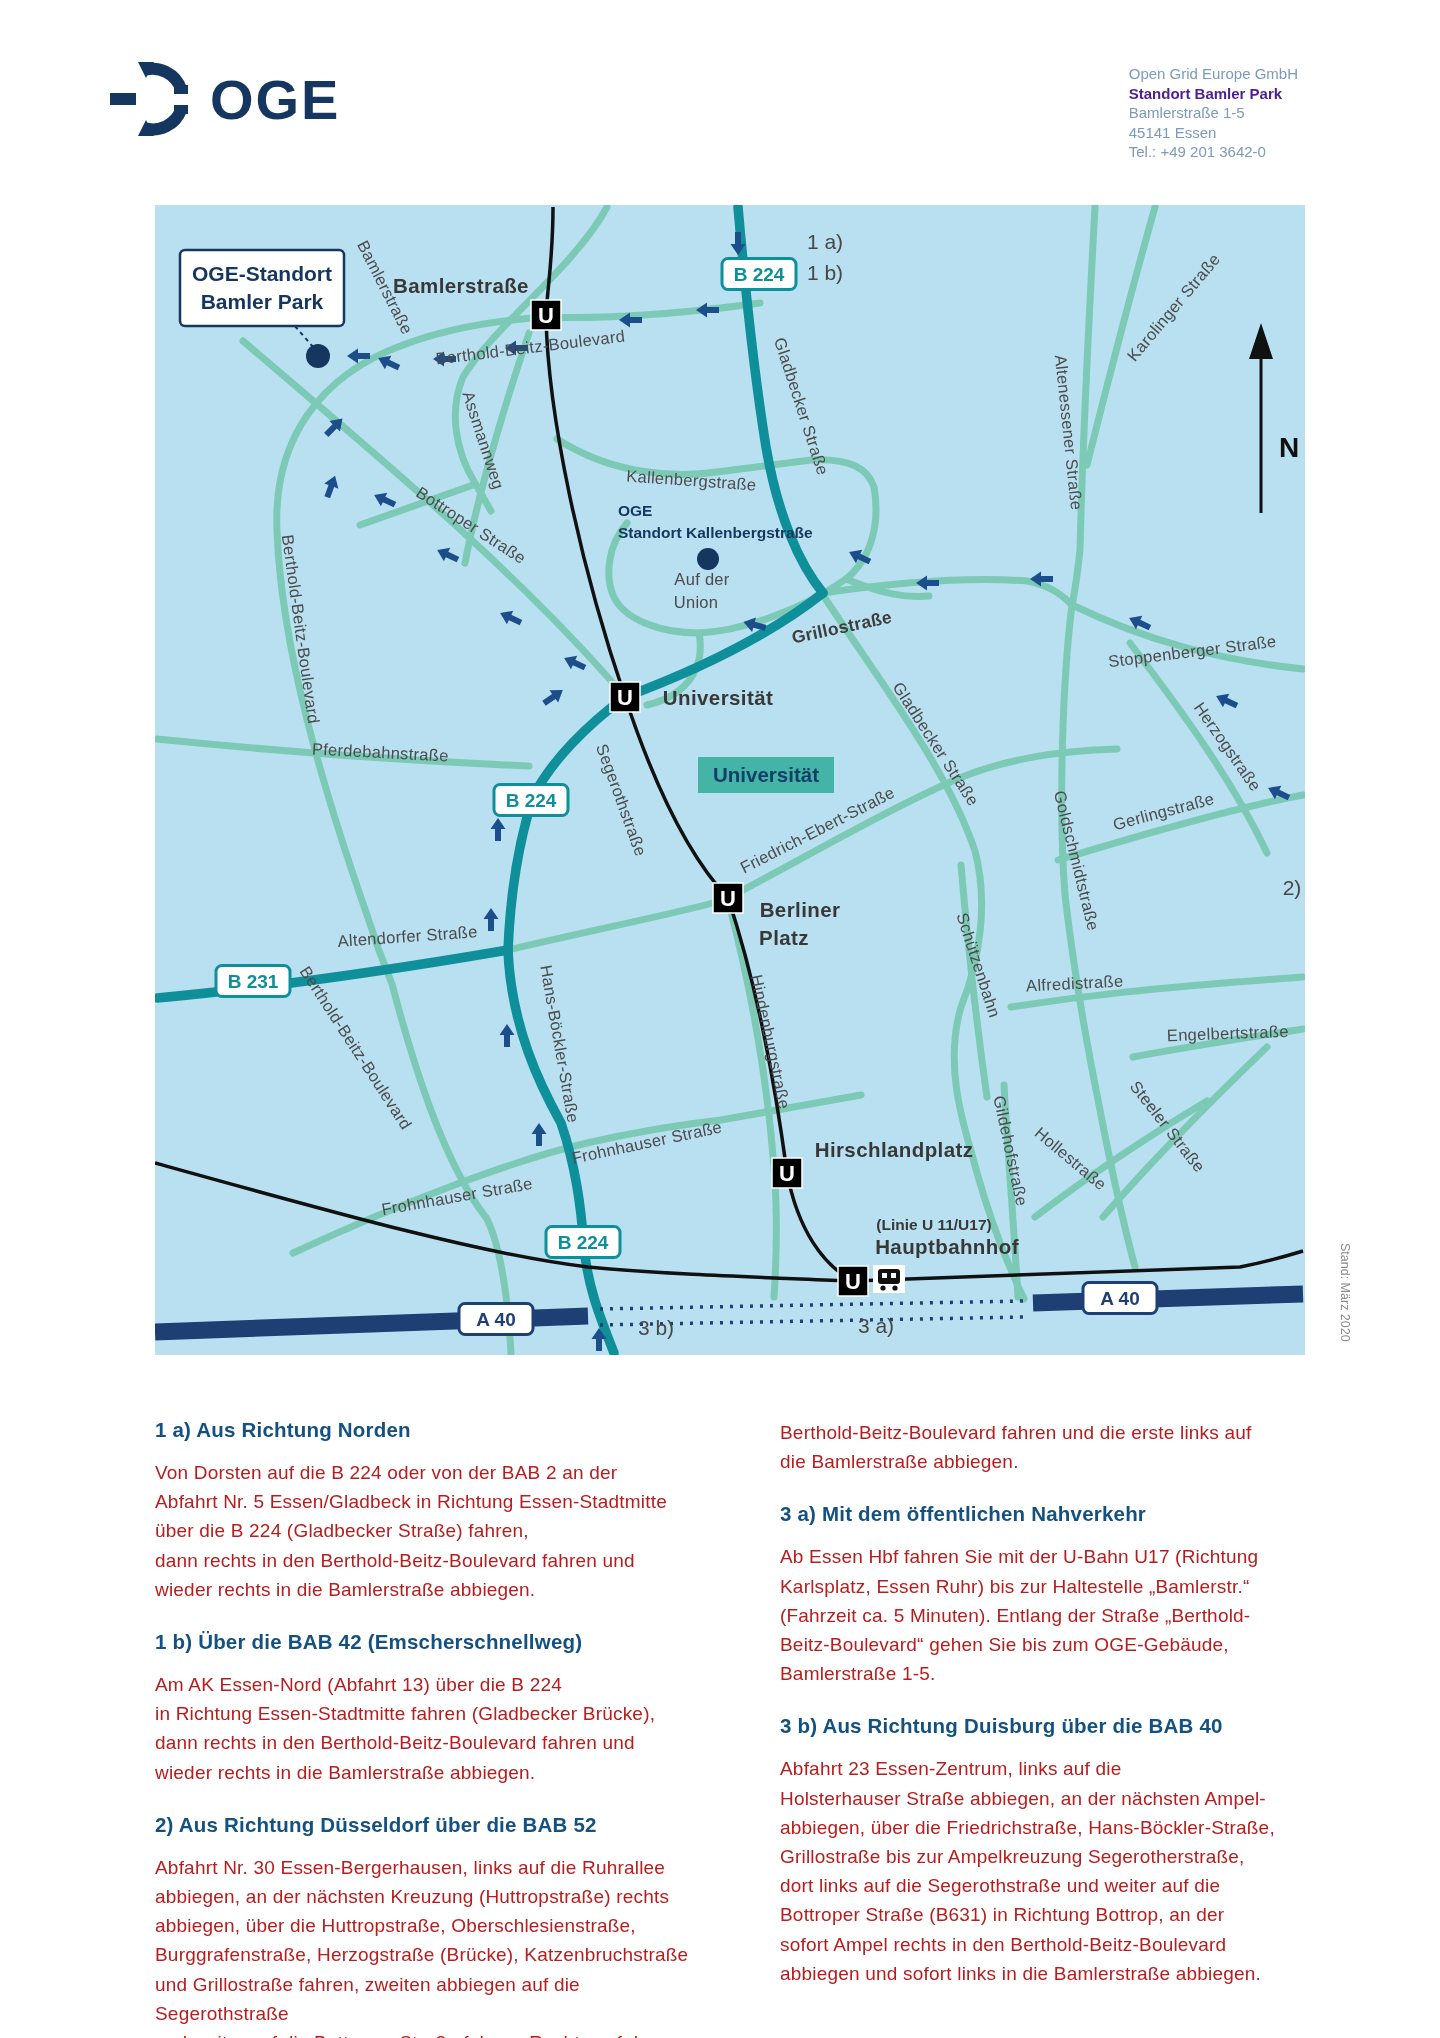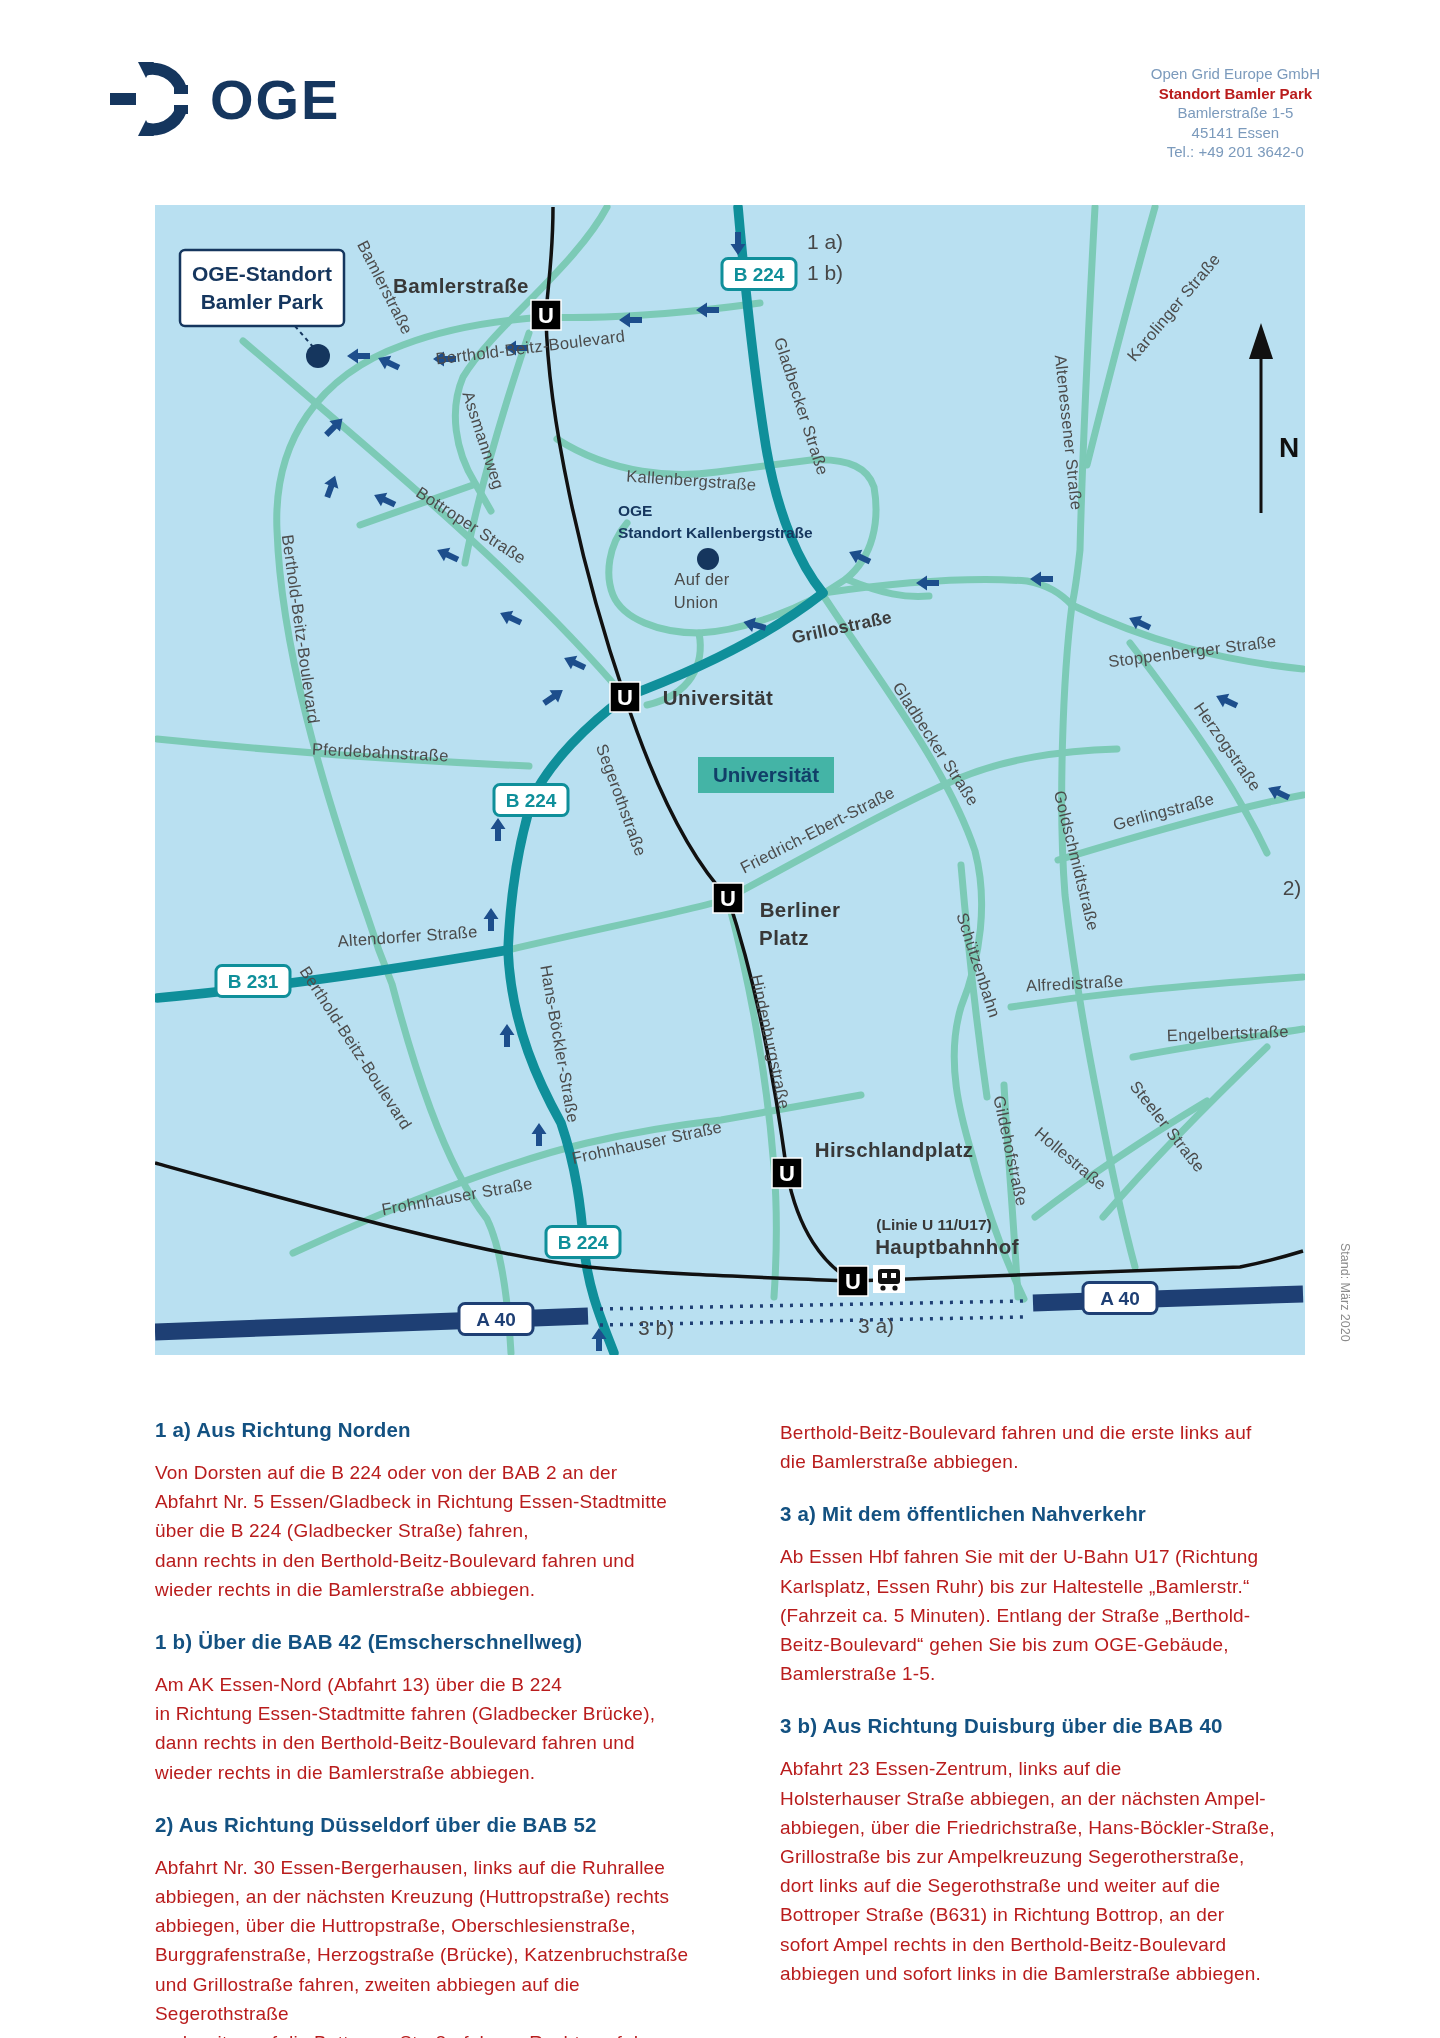--- a/index.html
+++ b/index.html
@@ -10,7 +10,7 @@
   .header{position:absolute;left:0;top:0;width:1440px;height:205px;}
   .logo{position:absolute;left:108px;top:58px;display:flex;align-items:center;}
   .logo-text{font-size:56px;font-weight:bold;color:#15365e;letter-spacing:2px;margin-left:14px;}
-  .addr{position:absolute;right:120px;top:64px;text-align:center;
+  .addr{position:absolute;right:142px;top:64px;text-align:left;
         font-size:15px;line-height:19.5px;color:#7b9abc;}
   .addr .bold{font-weight:bold;color:#b91c1c;}
 

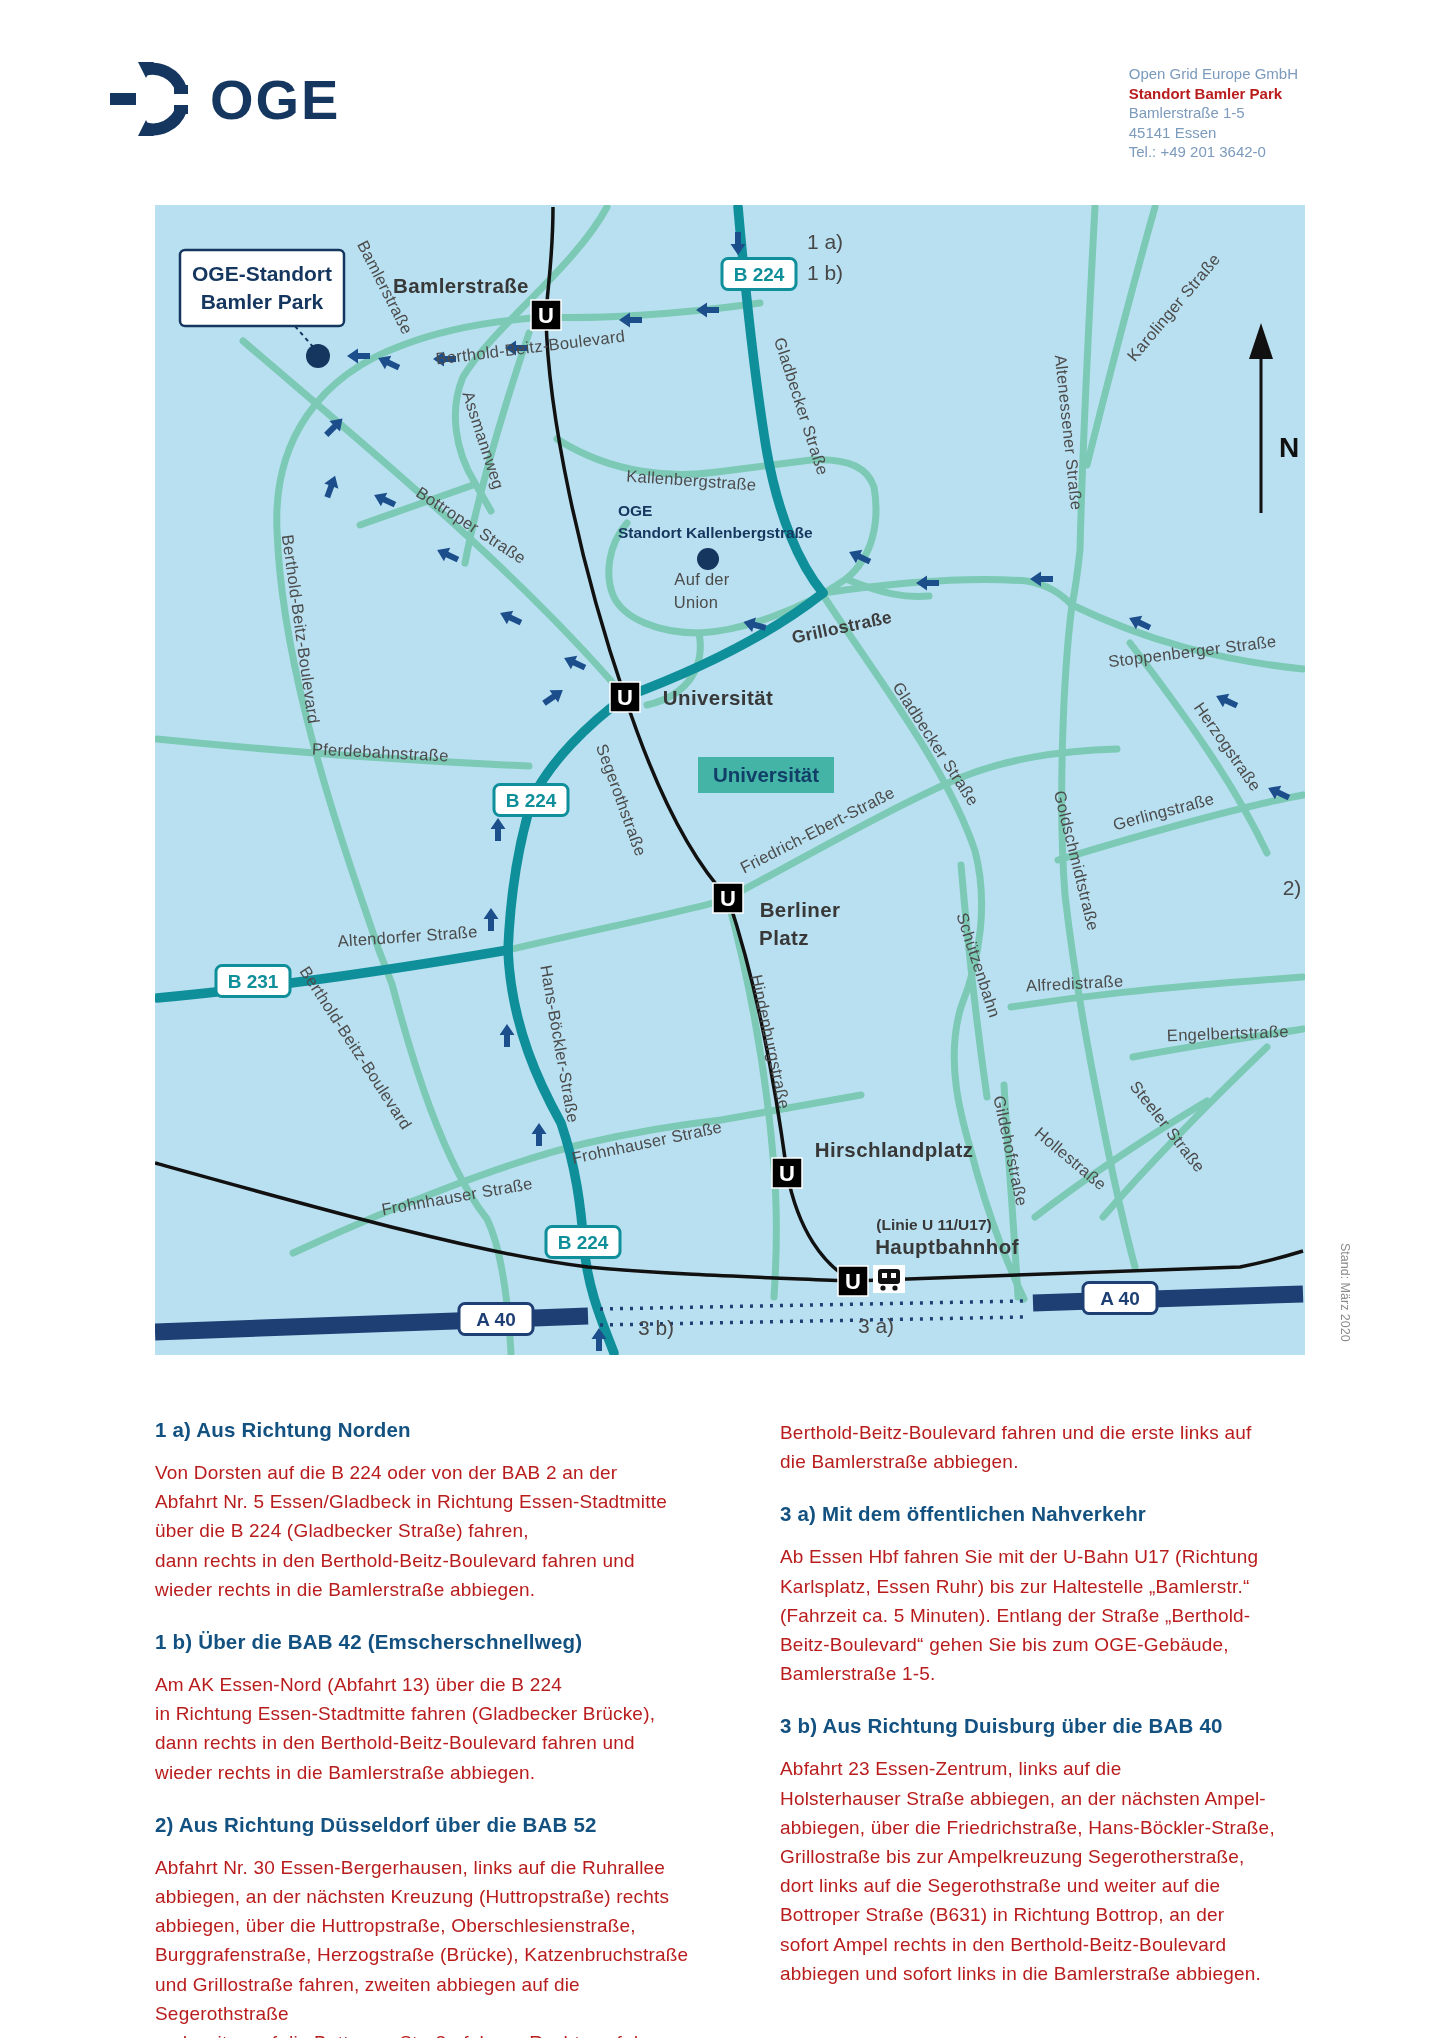--- a/index.html
+++ b/index.html
@@ -12,7 +12,7 @@
   .logo-text{font-size:56px;font-weight:bold;color:#15365e;letter-spacing:2px;margin-left:14px;}
   .addr{position:absolute;right:142px;top:64px;text-align:left;
         font-size:15px;line-height:19.5px;color:#7b9abc;}
-  .addr .bold{font-weight:bold;color:#b91c1c;}
+  .addr .bold{font-weight:bold;color:#4c1d95;}
 
   
   .map{position:absolute;left:155px;top:205px;width:1150px;height:1150px;background:#b9e0f1;}

